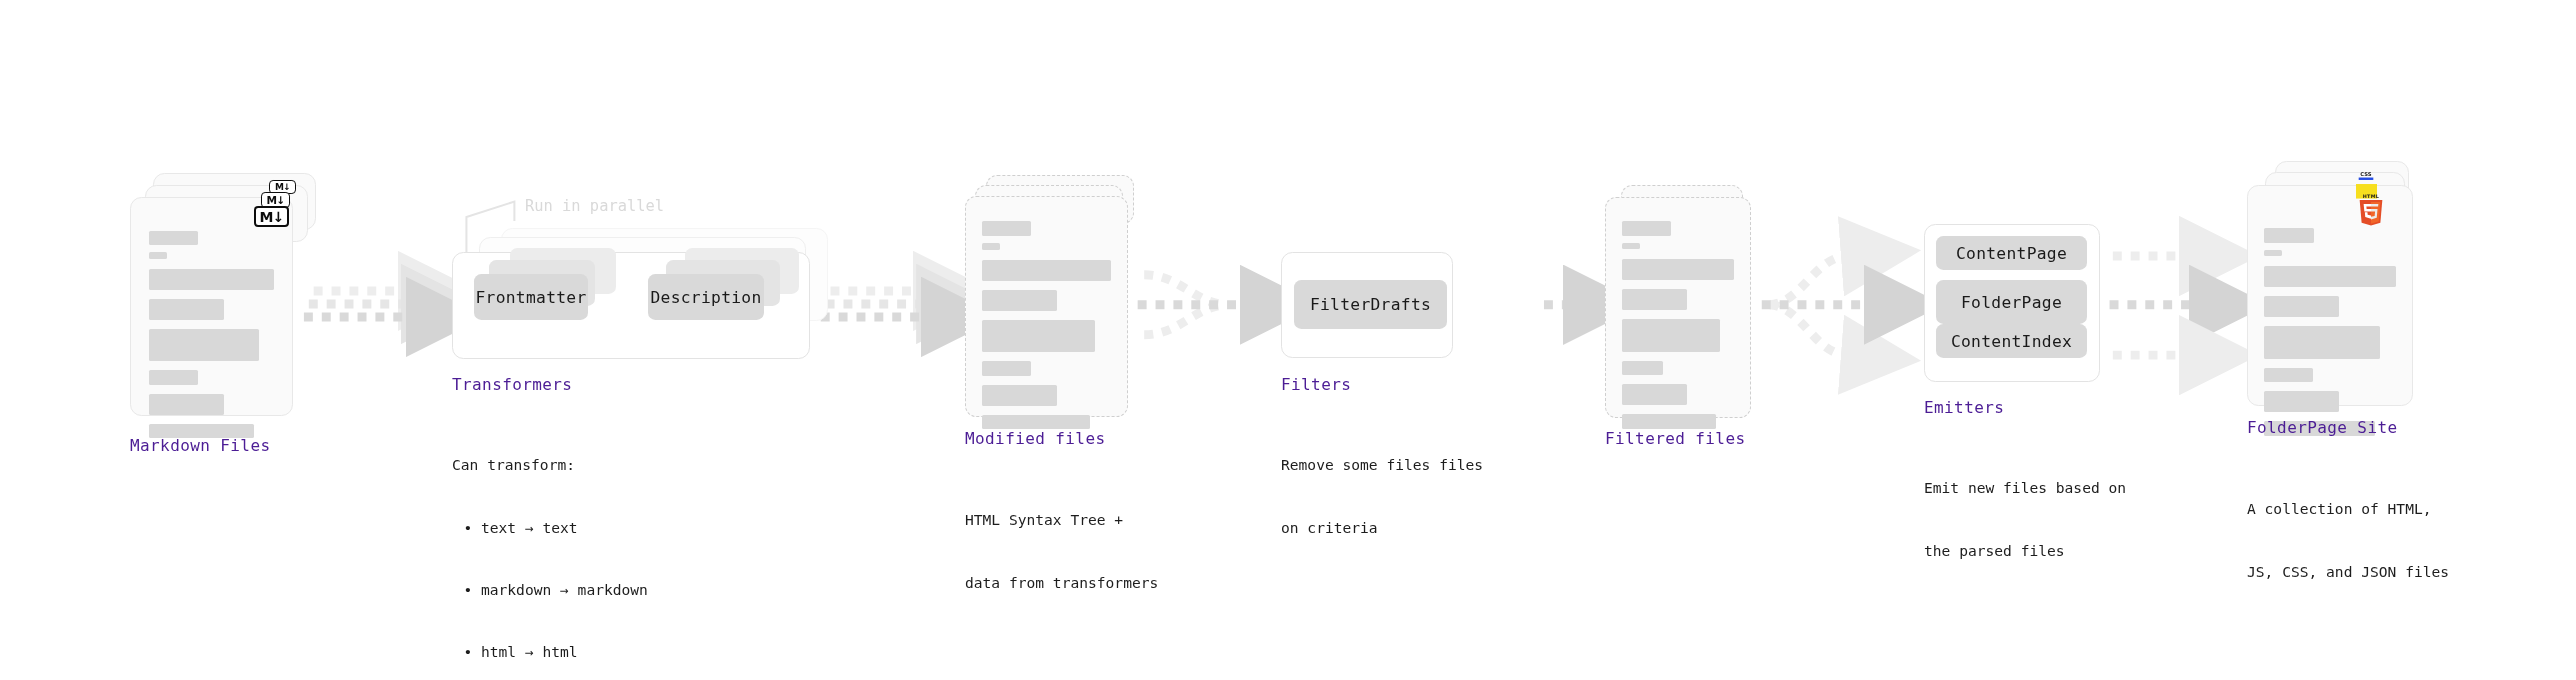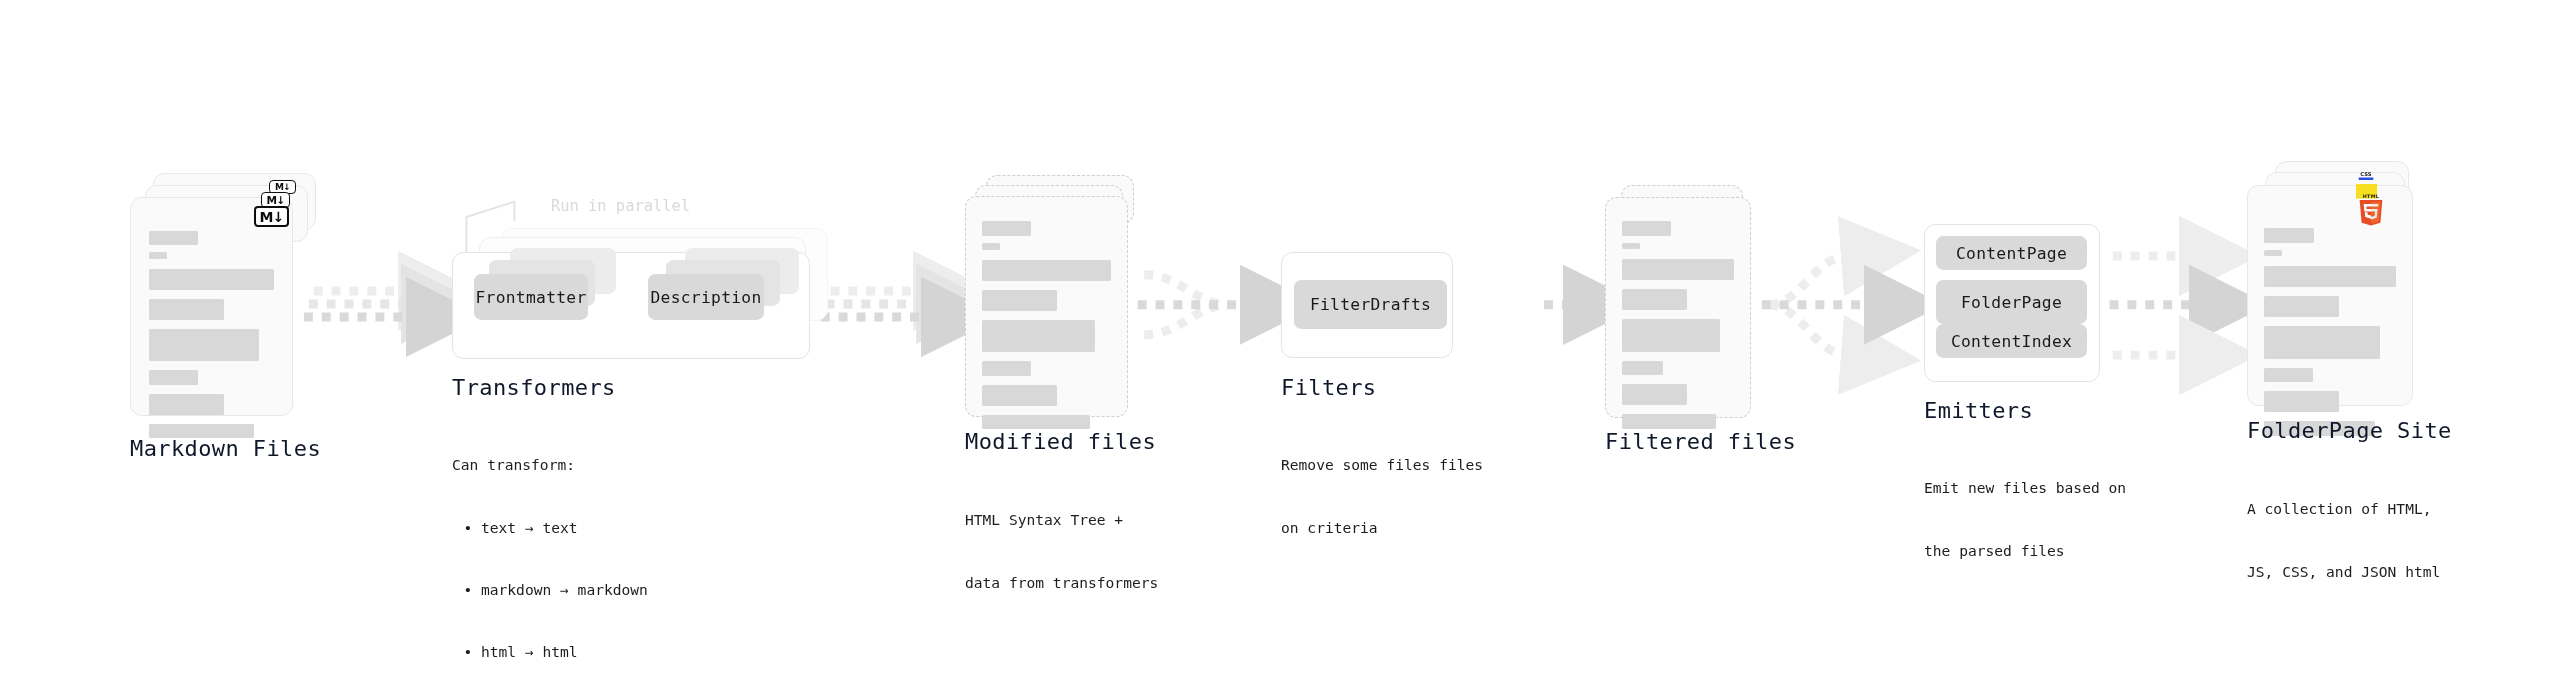--- a/index.html
+++ b/index.html
@@ -193,7 +193,7 @@
     <div class="pill g2" style="left:666px;top:260px;width:114px;height:46px;">Description</div>
     <div class="pill" style="left:648px;top:274px;width:116px;height:46px;">Description</div>
 
-    <div class="cap-note" style="left:551px;top:197px;">Run in parallel</div>
+    <div class="cap-note" style="left:525px;top:197px;">Run in parallel</div>
 
     <div class="cap-title" style="left:452px;top:375px;">Transformers</div>
 

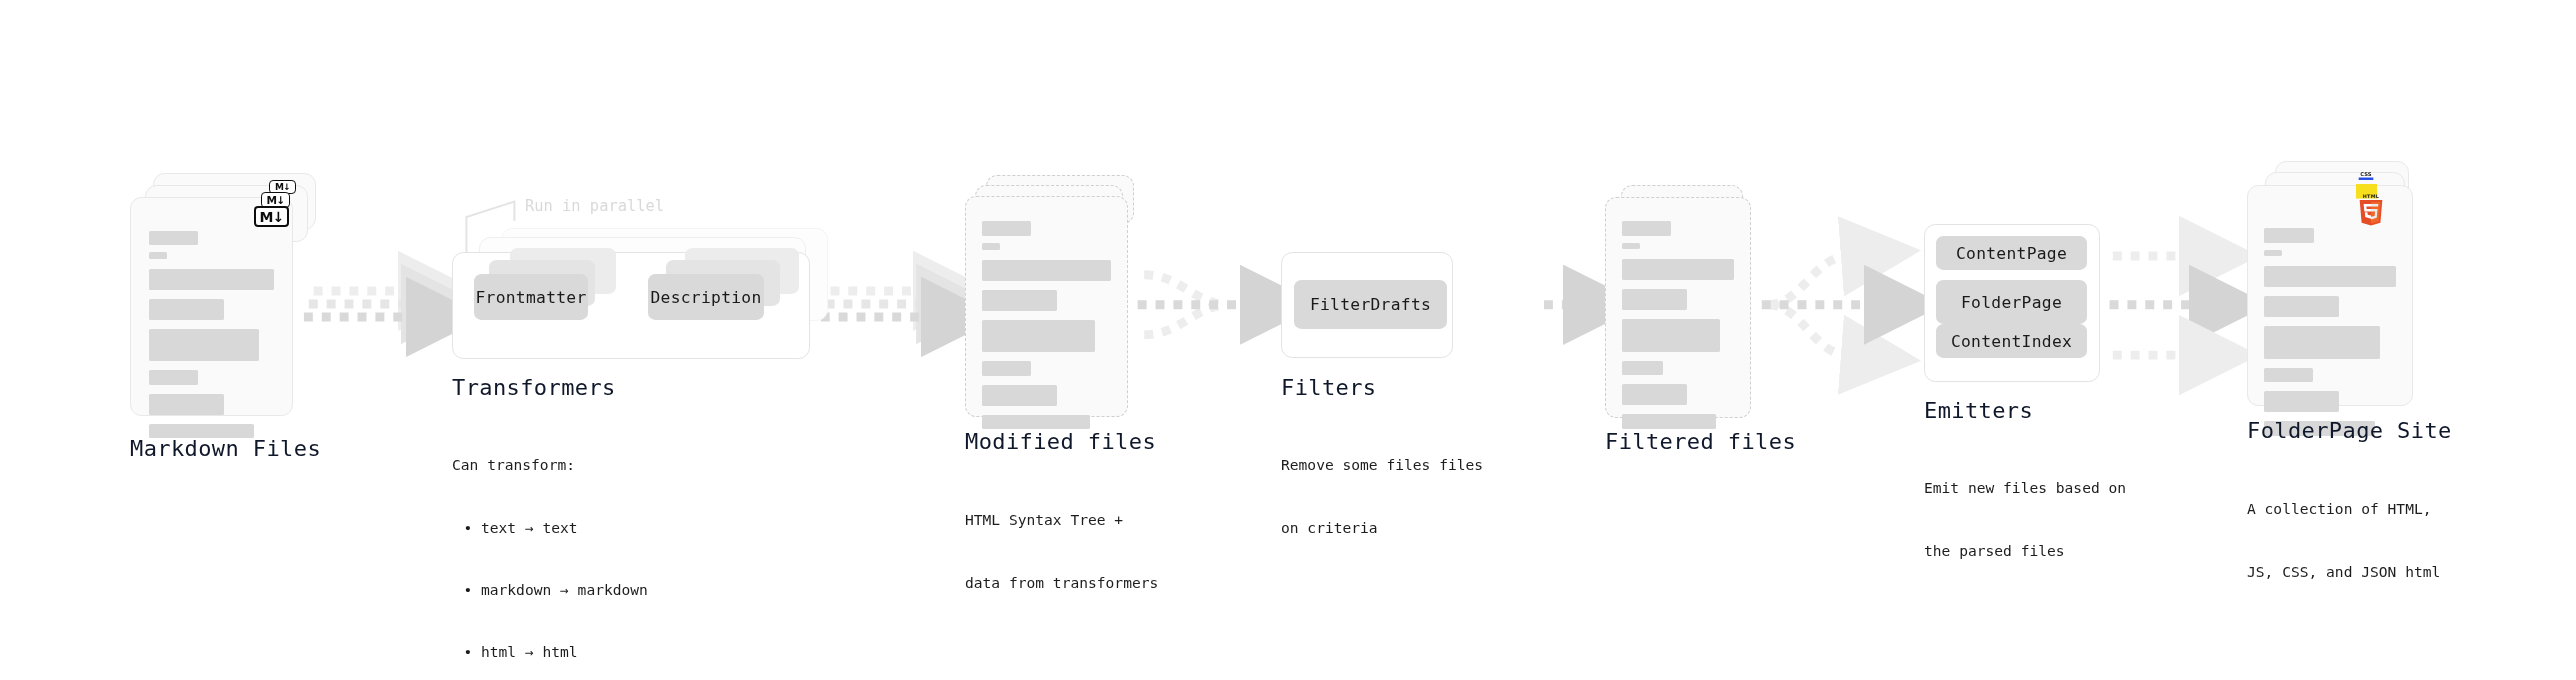--- a/index.html
+++ b/index.html
@@ -69,8 +69,8 @@
   
   .cap-title{
     position:absolute;
-    color:#0f172a;
-    font-size:22px;
+    color:#4c1d95;
+    font-size:16px;
     letter-spacing:0.4px;
     white-space:nowrap;
   }

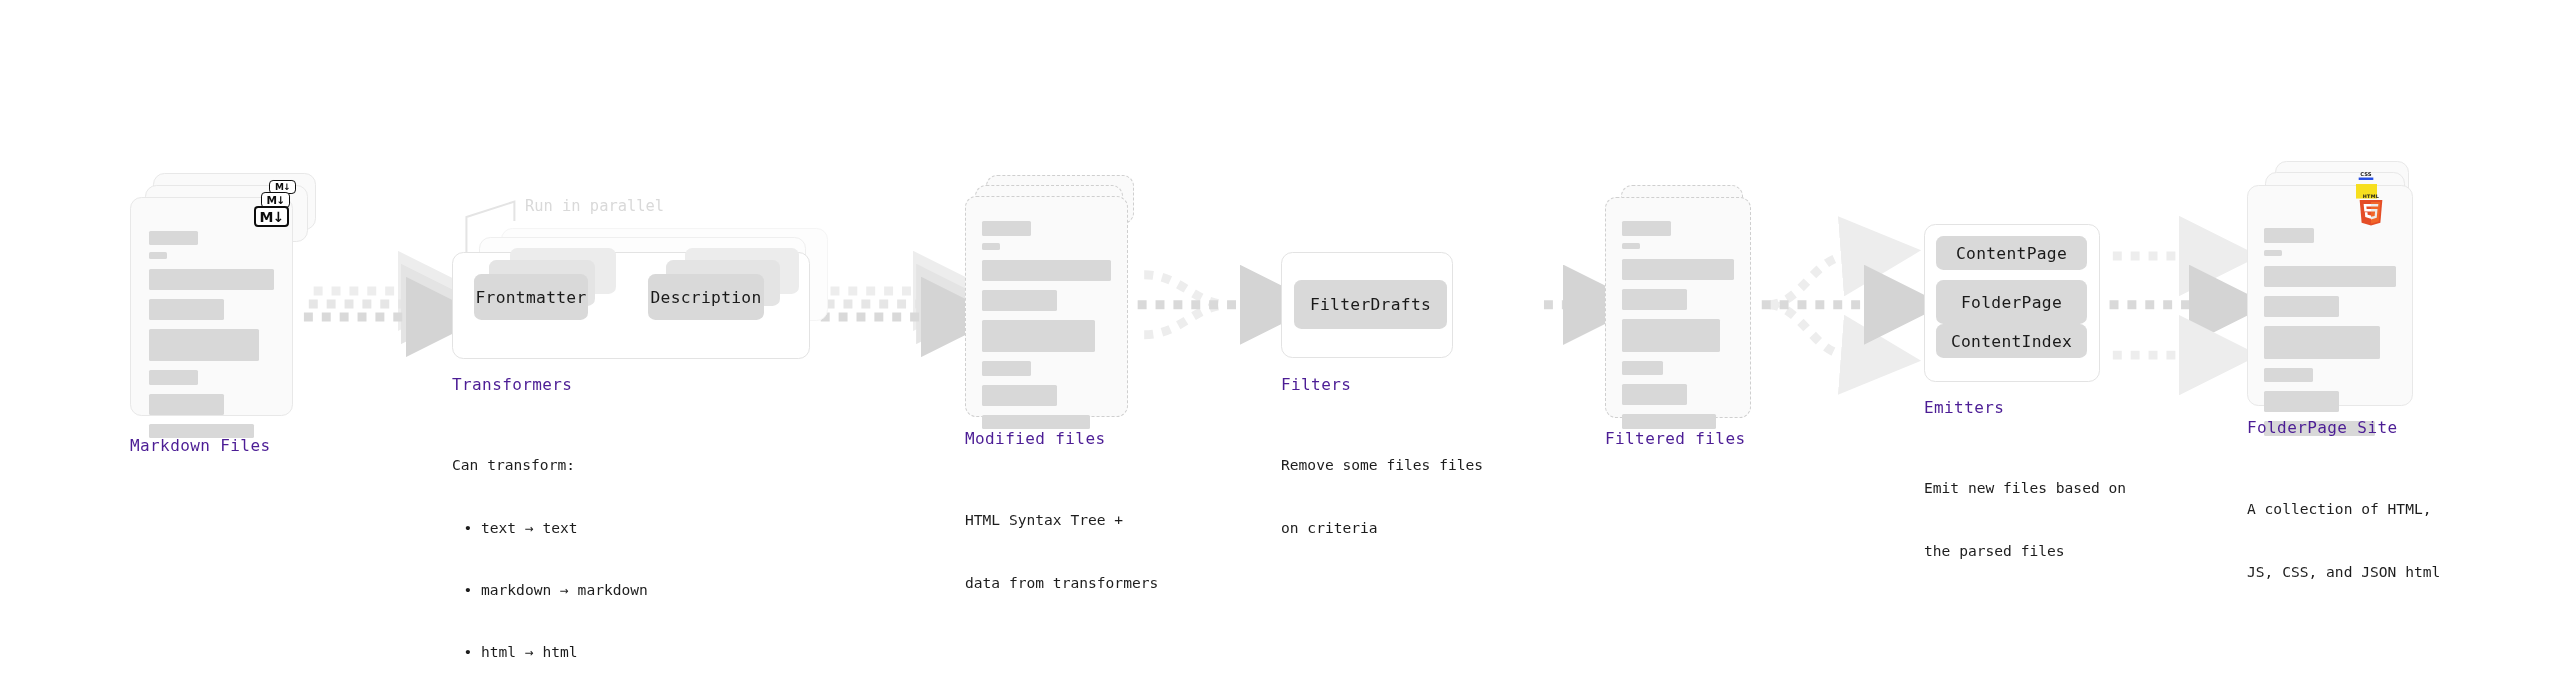--- a/index.html
+++ b/index.html
@@ -304,7 +304,7 @@
     <div class="cap-title" style="left:2247px;top:418px;">FolderPage Site</div>
     <div class="cap-sub" style="left:2247px;top:458px;">
       <div>A collection of HTML,</div>
-      <div>JS, CSS, and JSON html</div>
+      <div>JS, CSS, and JSON files</div>
     </div>
   </div>
 

